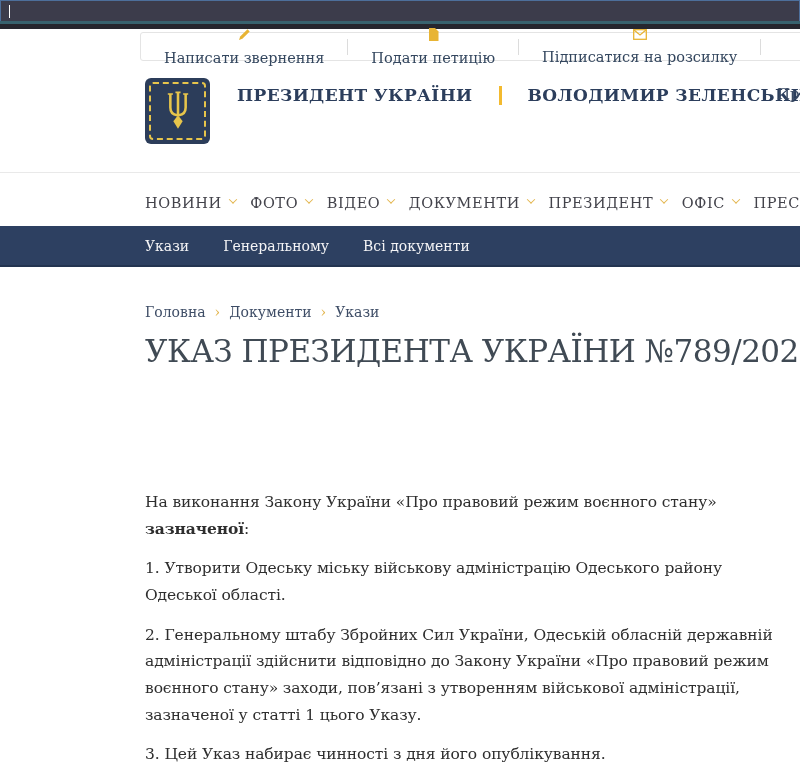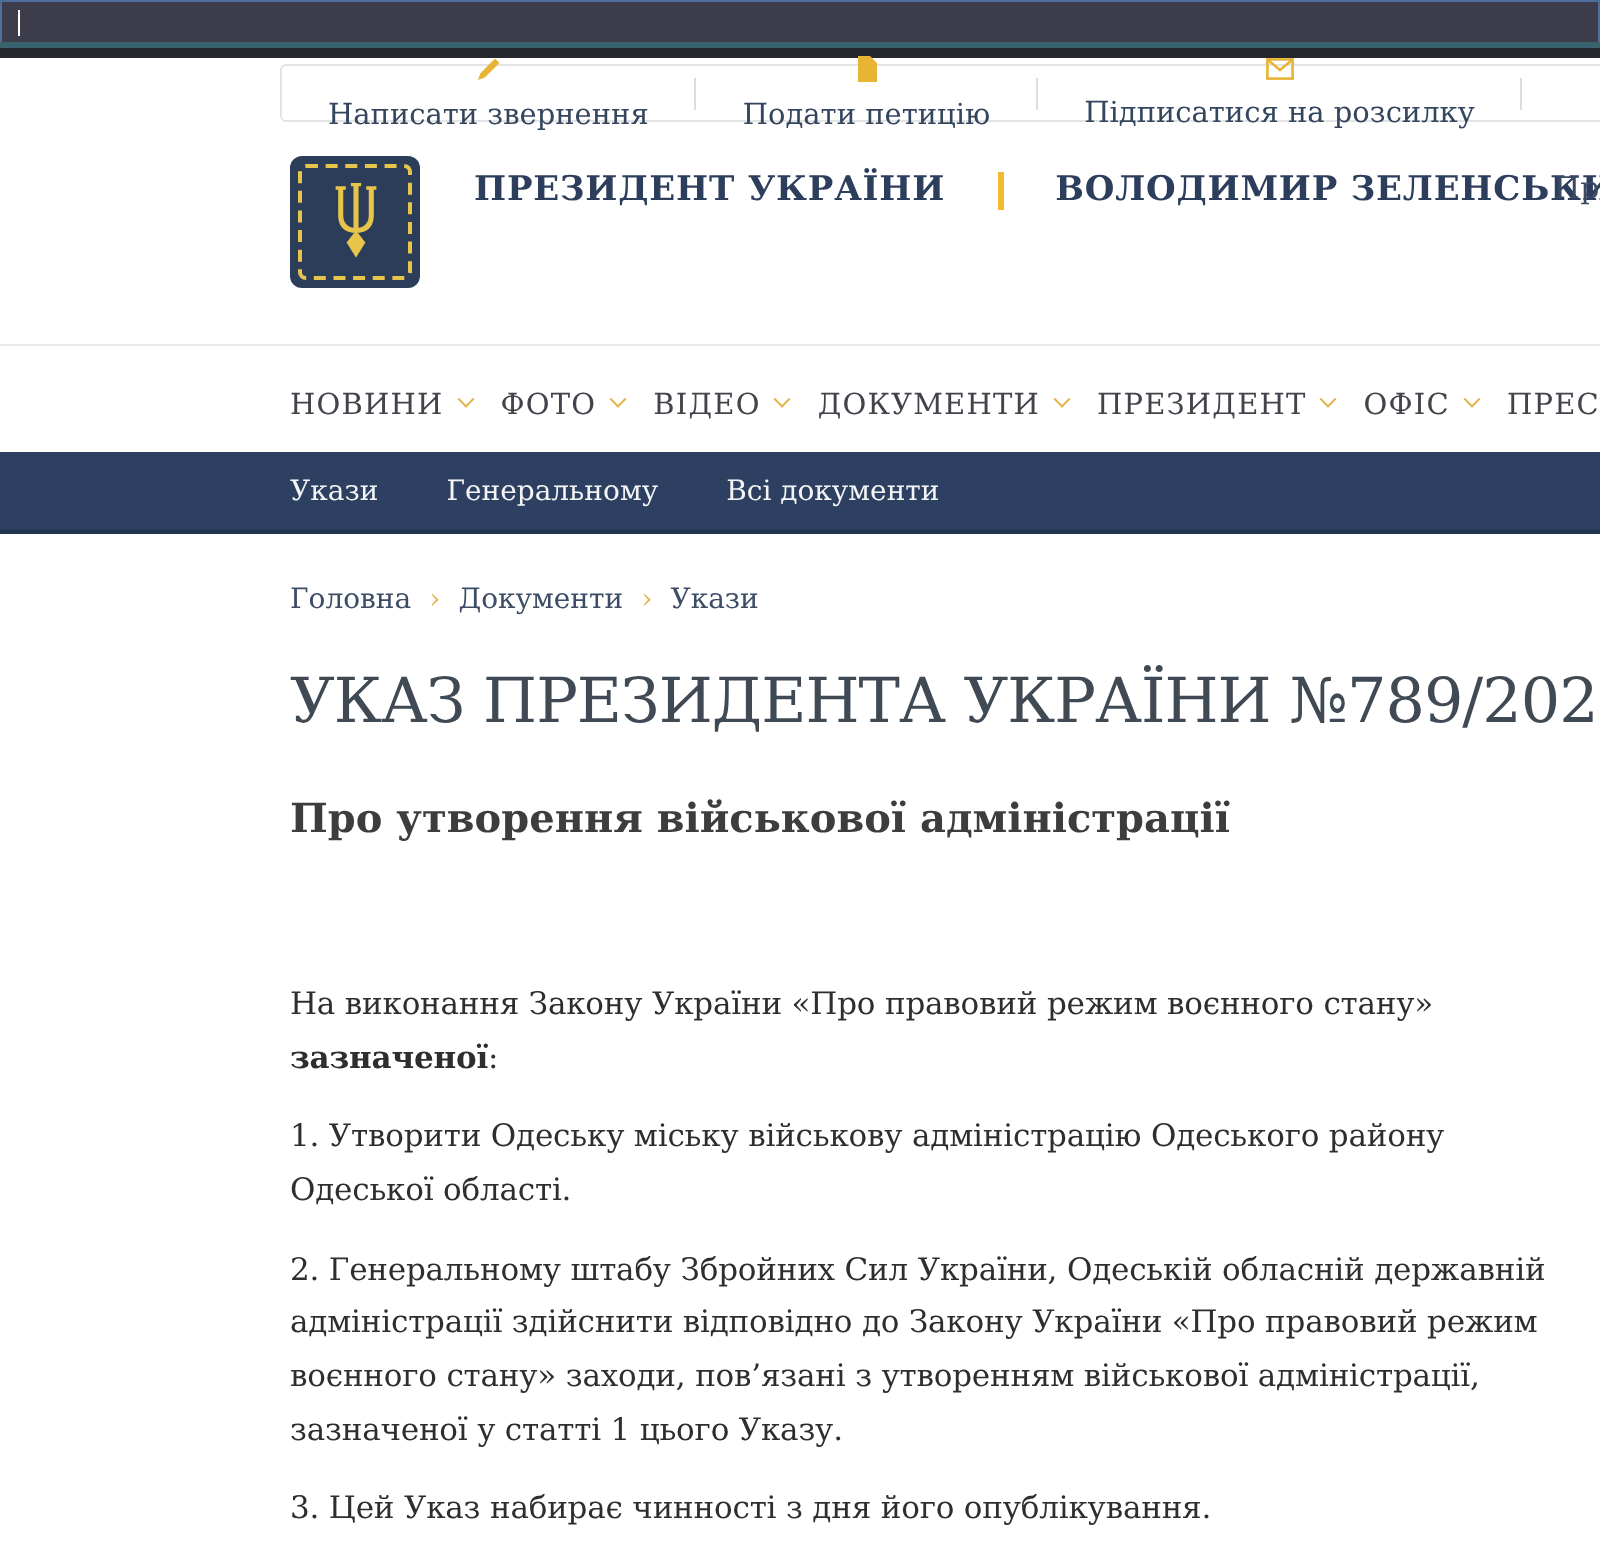--- a/index.html
+++ b/index.html
@@ -51,7 +51,7 @@
   .subnav-item { font-size:14px; color:#f4f4f6; white-space:nowrap; cursor:pointer; }
 
   
-  .breadcrumb { position:absolute; top:292px; left:145px; display:flex; align-items:center; gap:9px;
+  .breadcrumb { position:absolute; top:304px; left:145px; display:flex; align-items:center; gap:9px;
                 font-size:14px; color:#3e4d66; }
   .bc-sep { color:#e3b64e; font-size:14px; }
 

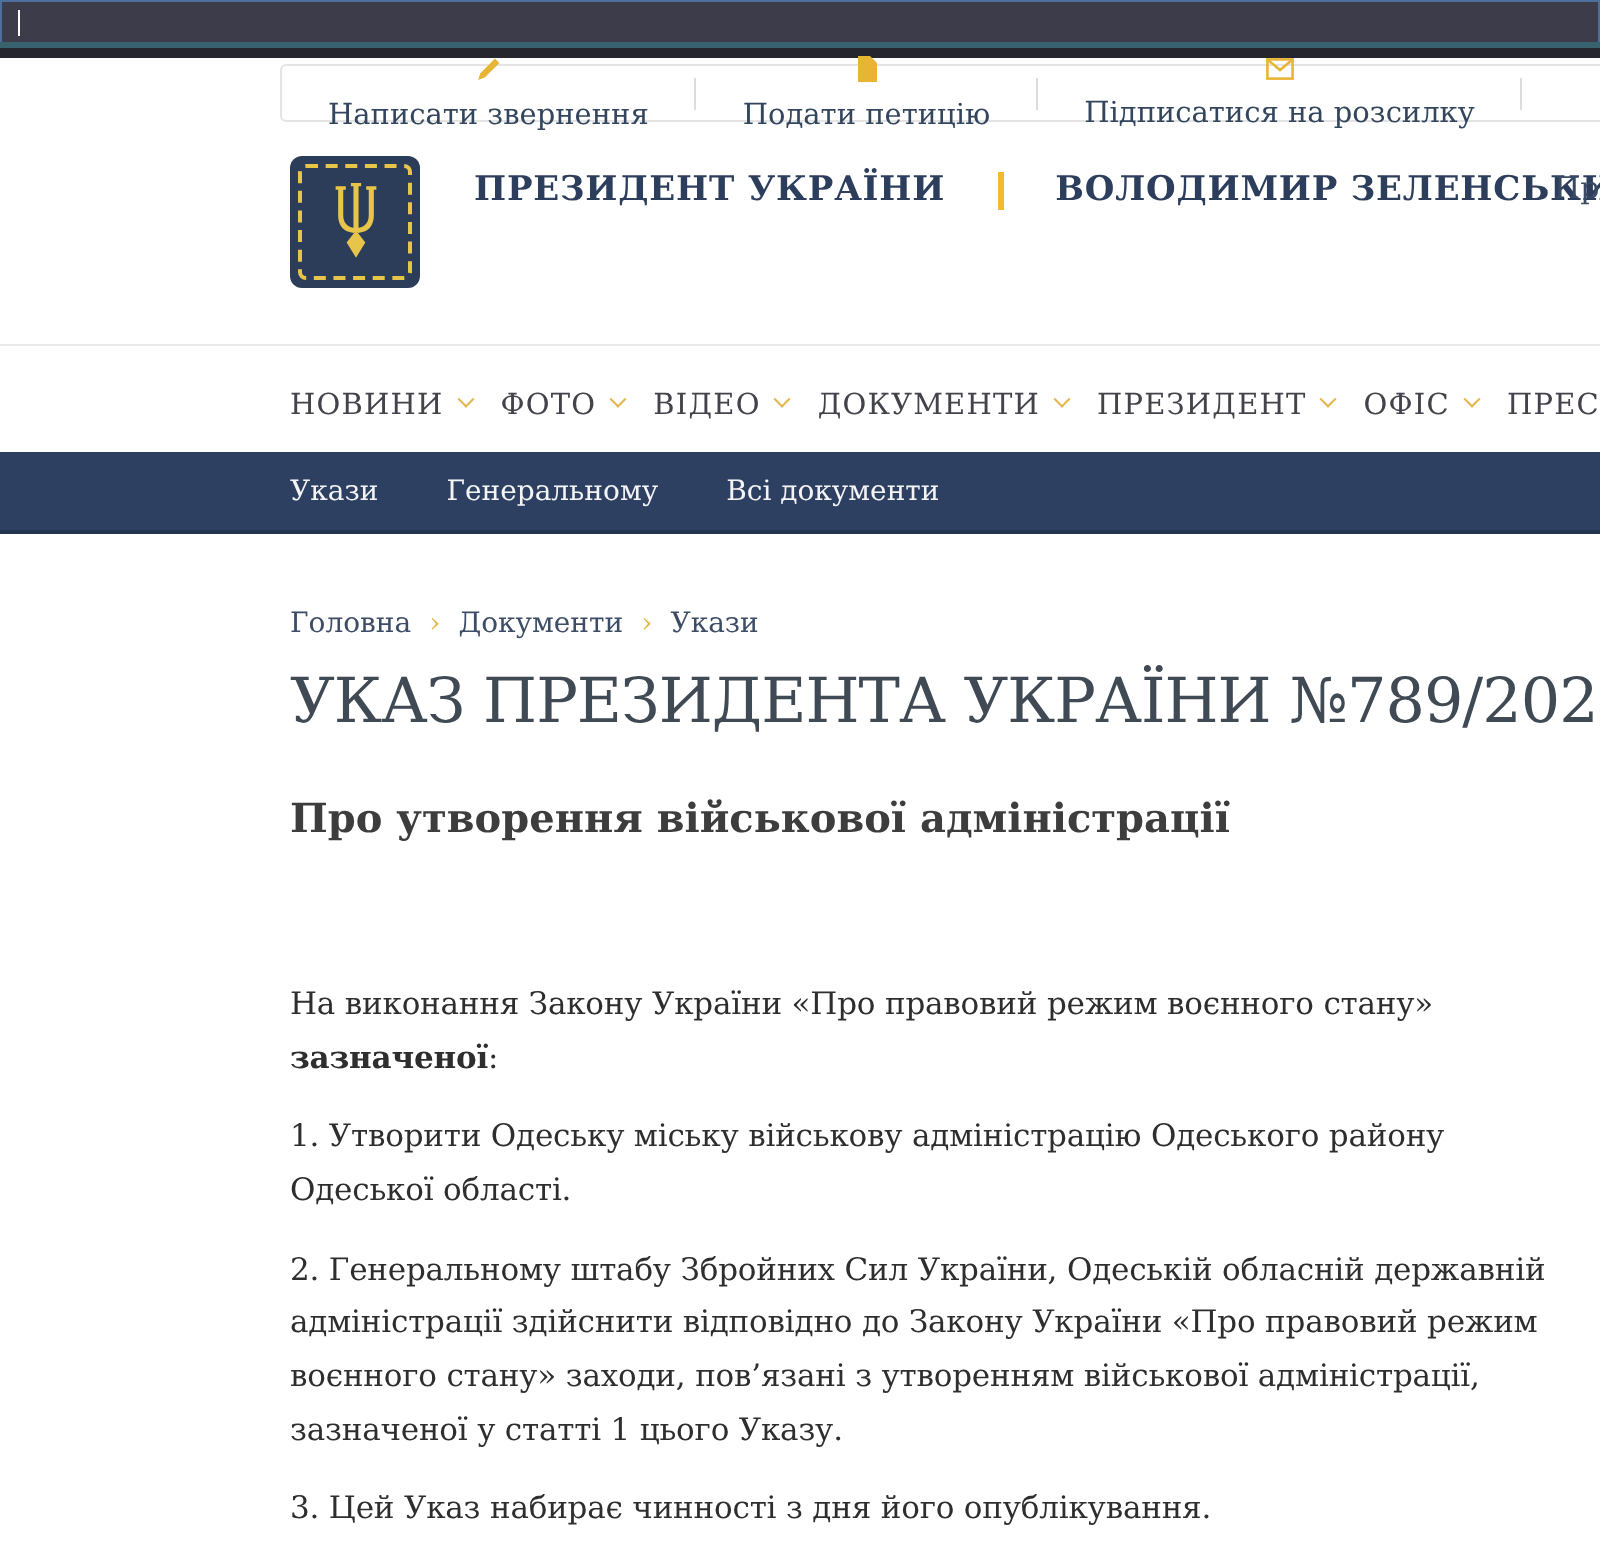--- a/index.html
+++ b/index.html
@@ -166,7 +166,6 @@
   </div>
 
   <h1 class="doc-title">УКАЗ ПРЕЗИДЕНТА УКРАЇНИ №789/2025</h1>
-  <h2 class="doc-subtitle">Про утворення військової адміністрації</h2>
 
   <div class="doc-body">
     <p><span>На виконання Закону України «Про правовий режим воєнного стану» </span><span class="sig">зазначеної</span><span>:</span></p>

